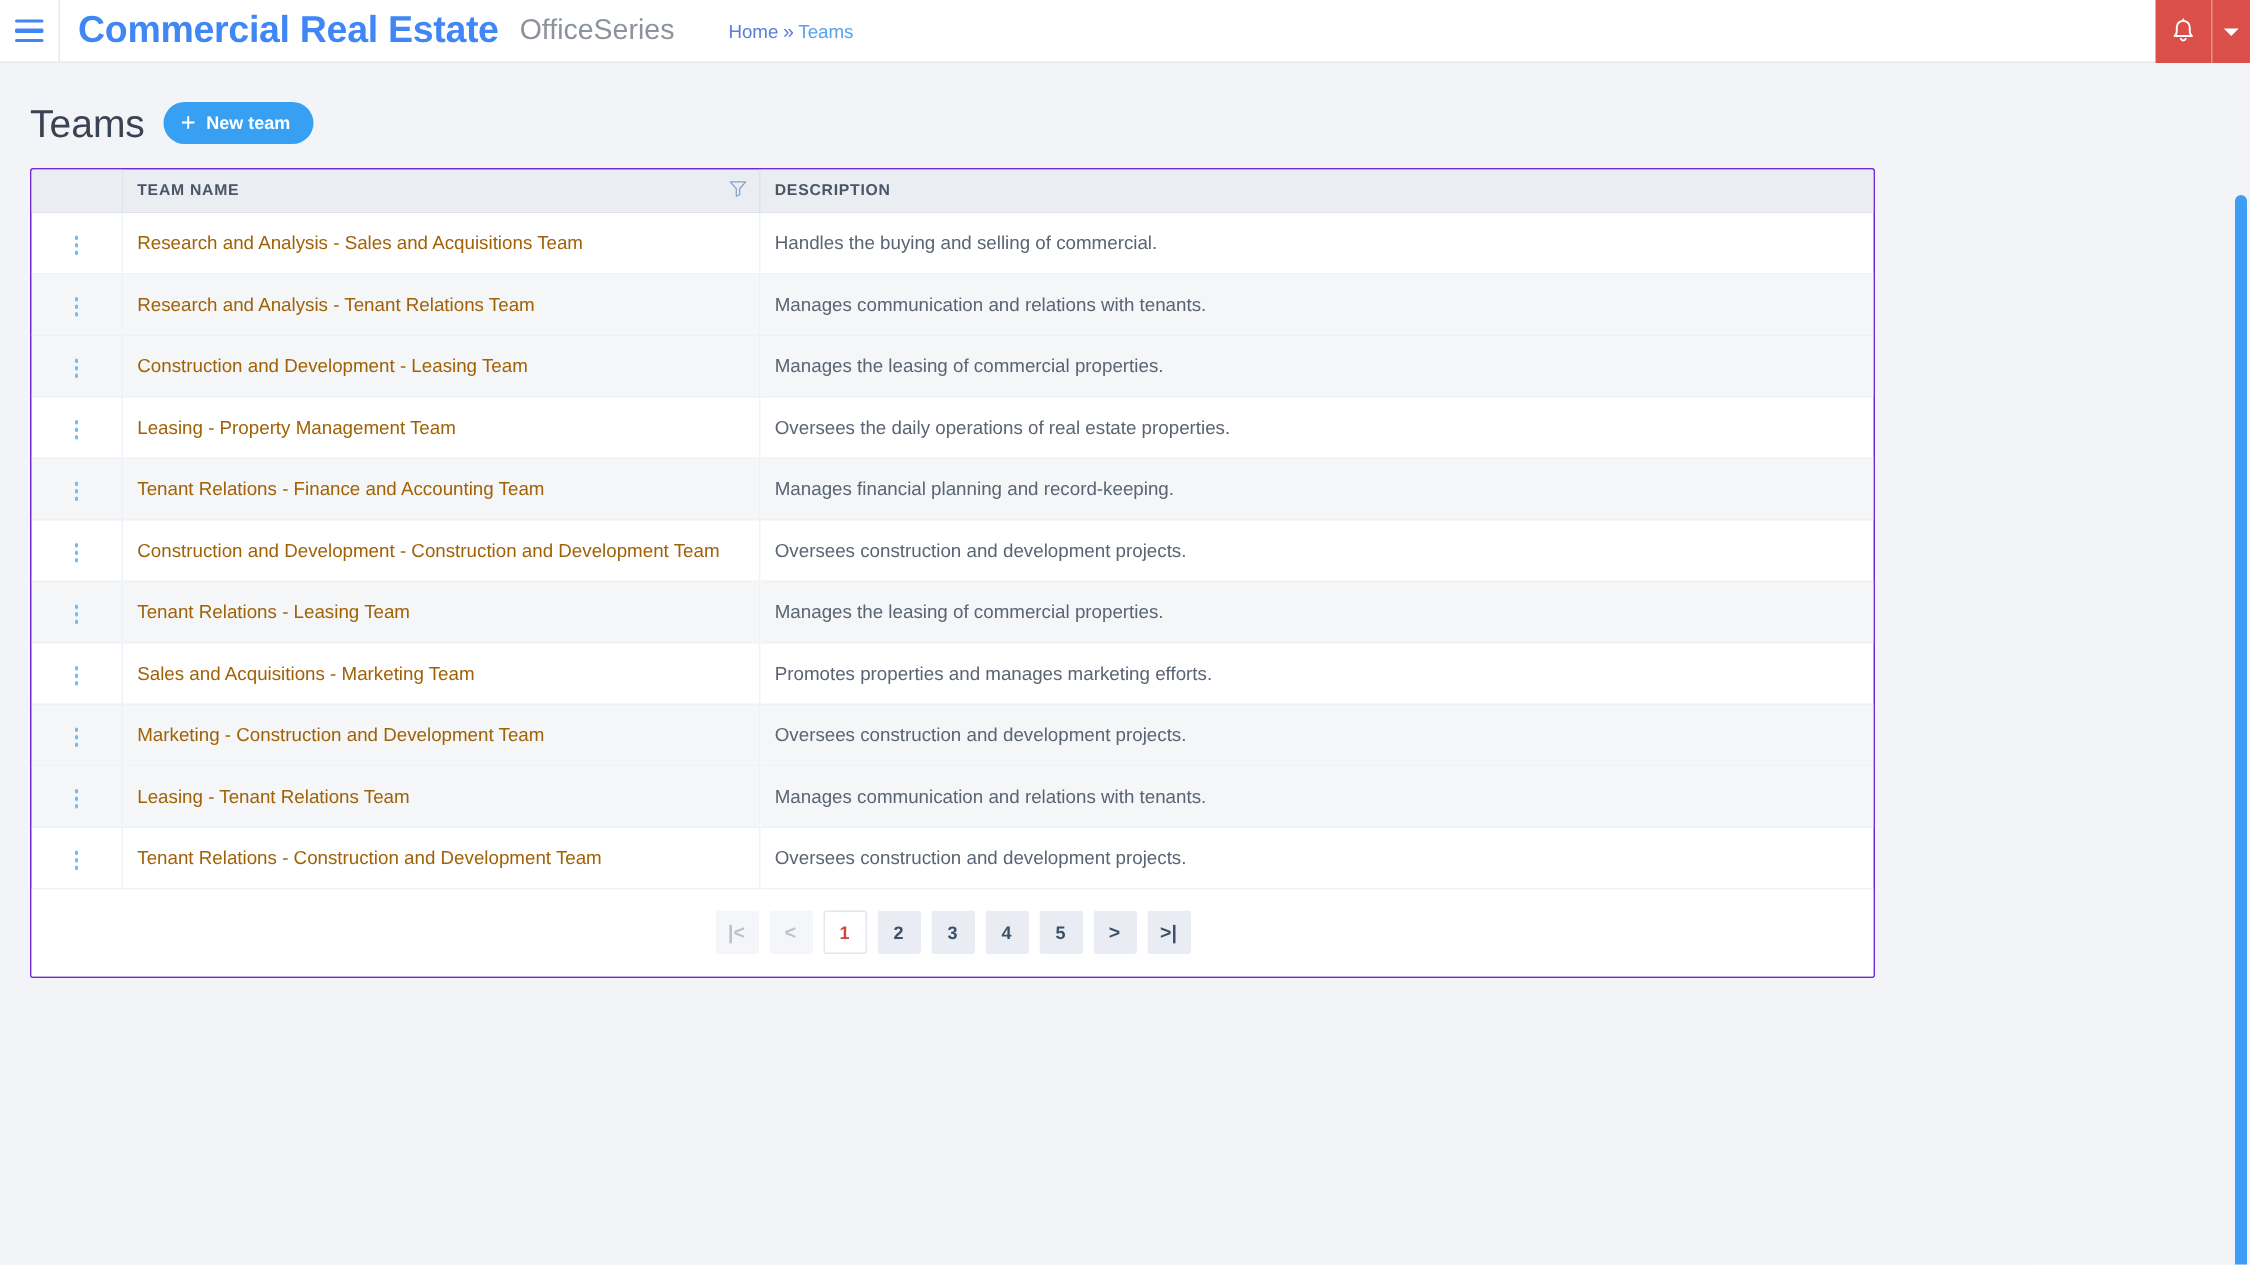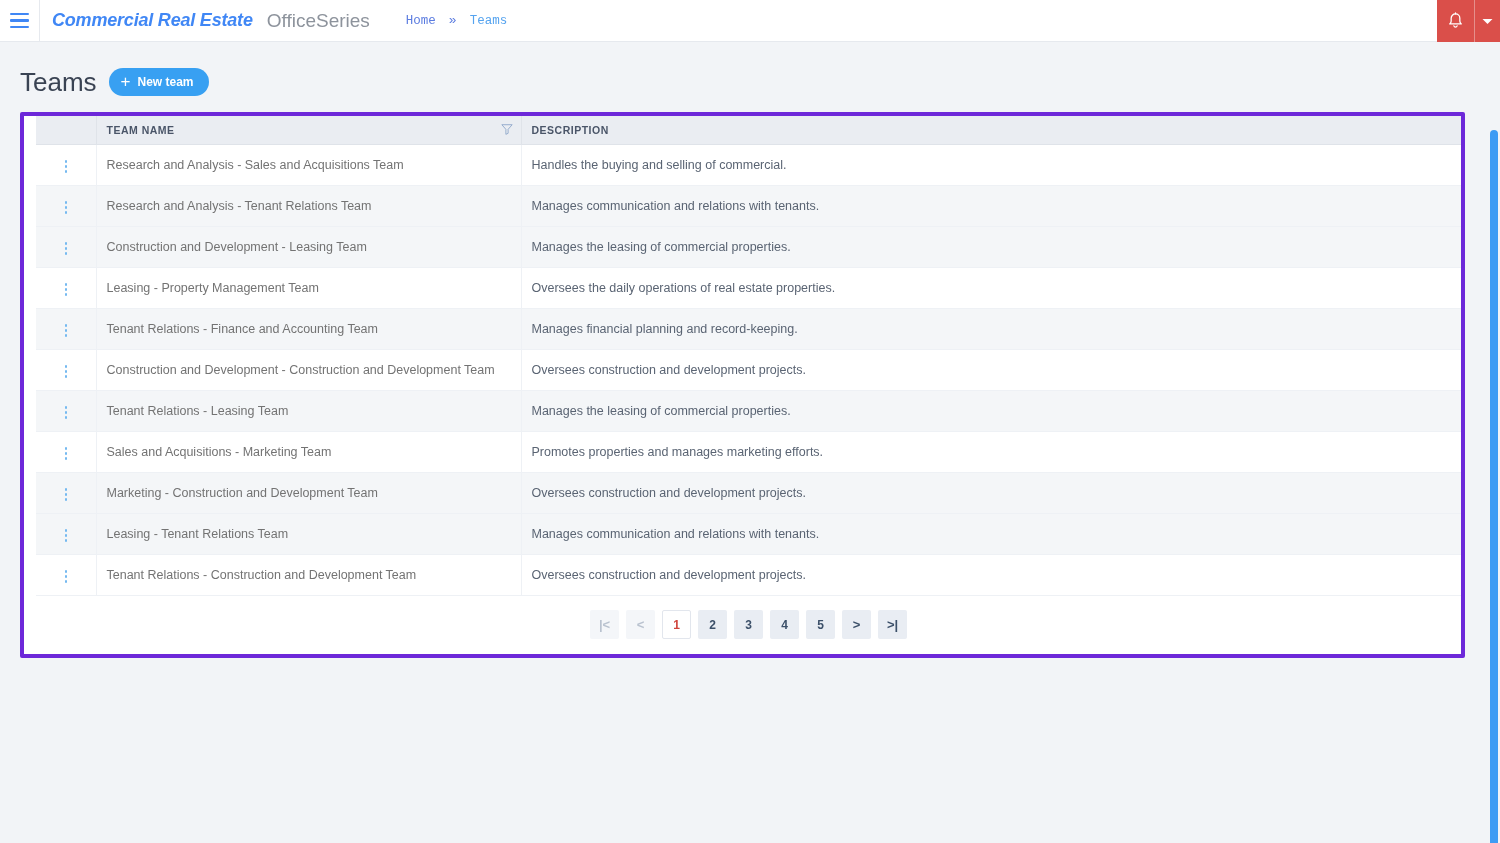--- a/index.html
+++ b/index.html
@@ -36,12 +36,11 @@
   }
   .brand {
     margin-left: 12px;
-    font-size: 18px;
+    font-size: 25px;
     font-weight: bold;
     color: #4087f5;
     letter-spacing: -0.2px;
     white-space: nowrap;
-    font-style: italic;
   }
   .brand-sub {
     margin-left: 14px;

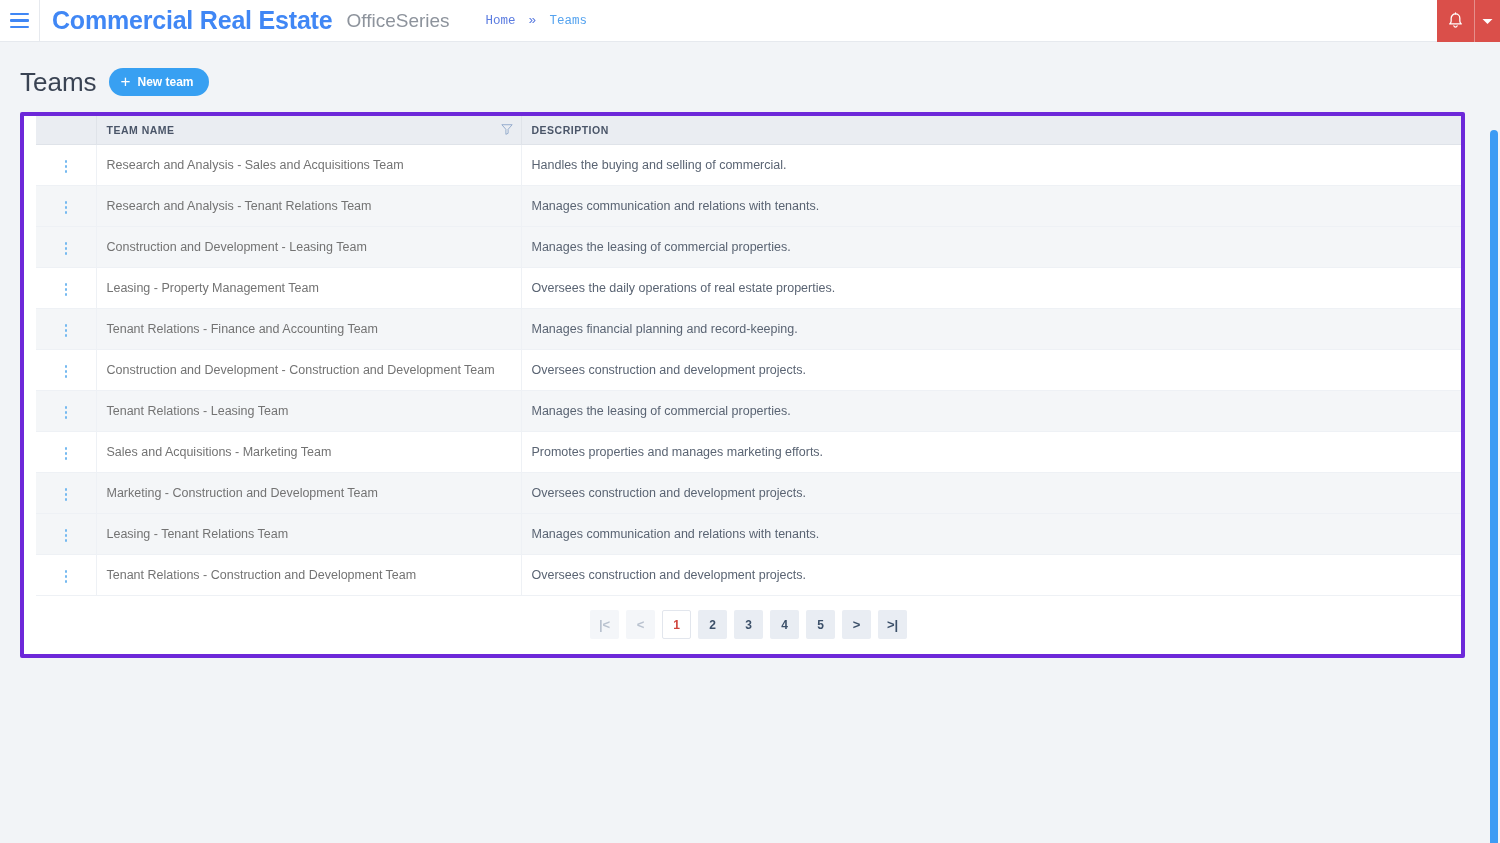--- a/index.html
+++ b/index.html
@@ -53,9 +53,8 @@
     font-size: 12.5px;
     display: flex;
     align-items: center;
-    gap: 13px;
+    gap: 3px;
     white-space: nowrap;
-    font-family: Liberation Mono, monospace;
   }
   .breadcrumb .bc-home { color: #5b7ce0; }
   .breadcrumb .bc-sep  { color: #5b7ce0; font-size: 13px; }

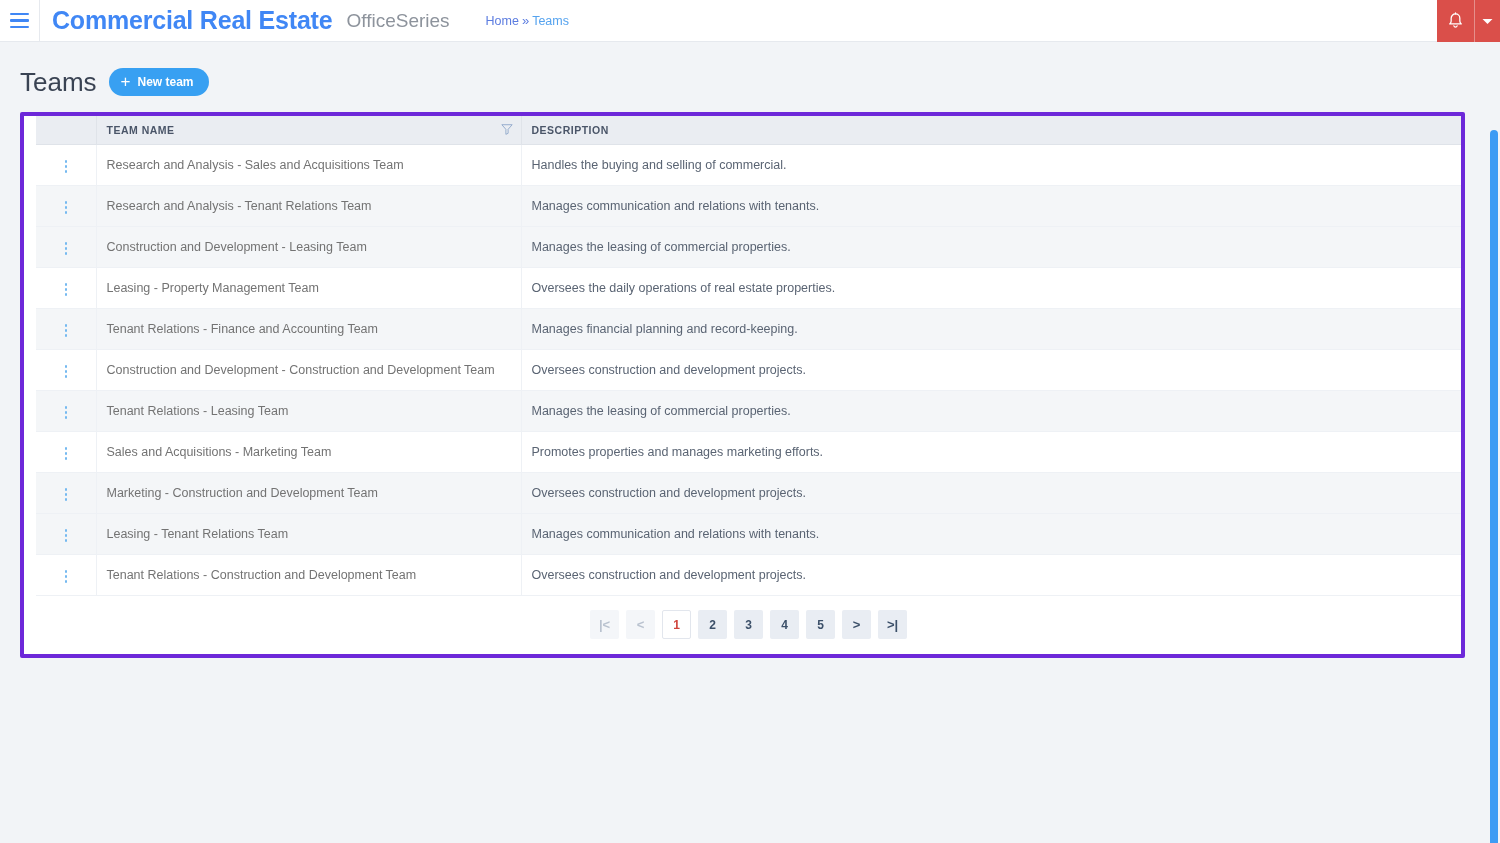--- a/index.html
+++ b/index.html
@@ -120,11 +120,10 @@
   
   .card {
     background: #ffffff;
-    border: 4px solid #6d28d9;
+    border: 1px solid #6d28d9;
     border-radius: 2px;
-    width: 1445px;
+    width: 1230px;
     overflow: hidden;
-    padding-left: 12px;
   }
   table.grid {
     width: 100%;

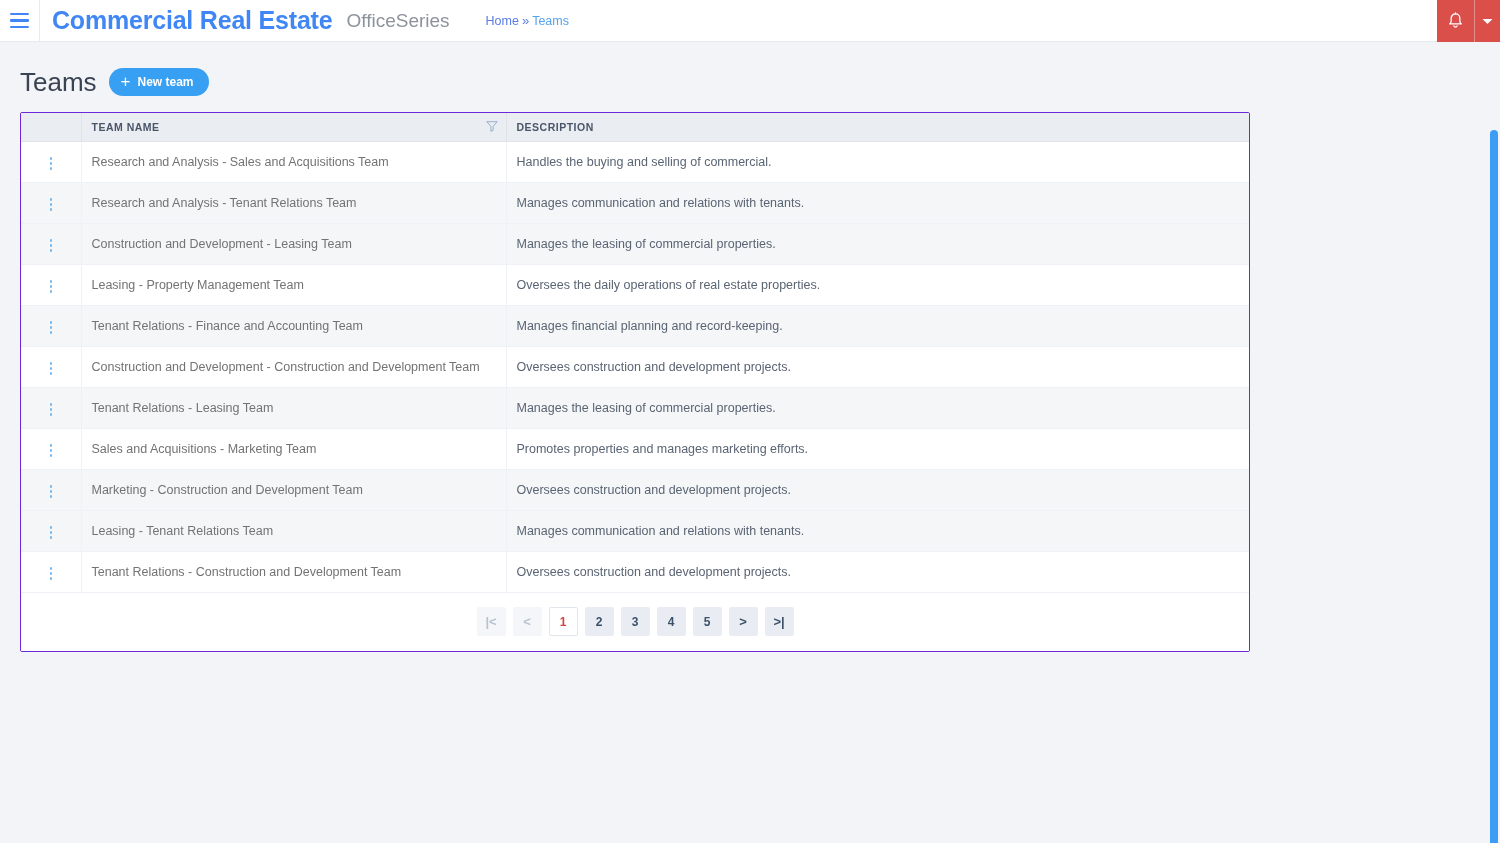--- a/index.html
+++ b/index.html
@@ -171,7 +171,7 @@
     color: #55abf0;
     padding-left: 12px;
   }
-  td.c-name .tlink { color: #737373; text-decoration: none; cursor: pointer; }
+  td.c-name .tlink { color: #a16207; text-decoration: none; cursor: pointer; }
   td.c-desc {
     border-left: 1px solid #eef1f5;
     color: #5a6473;

